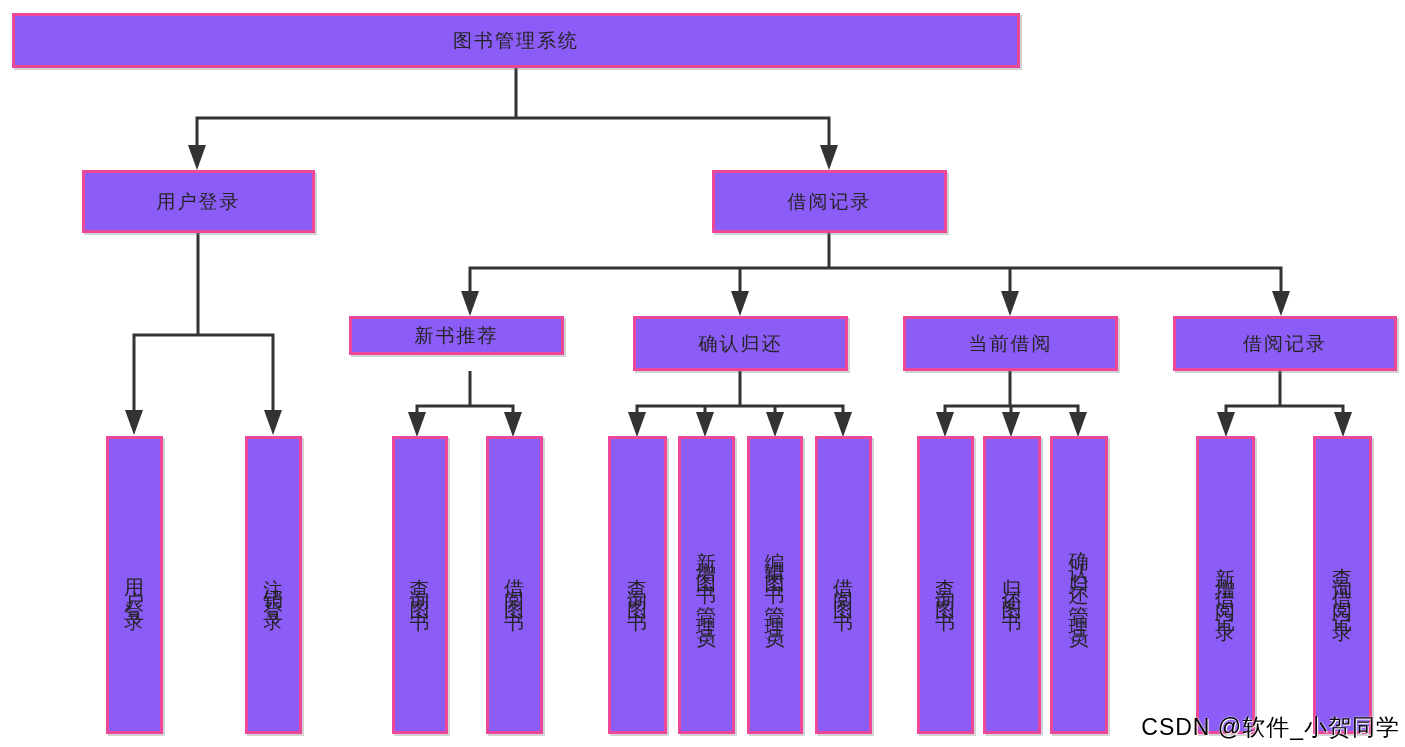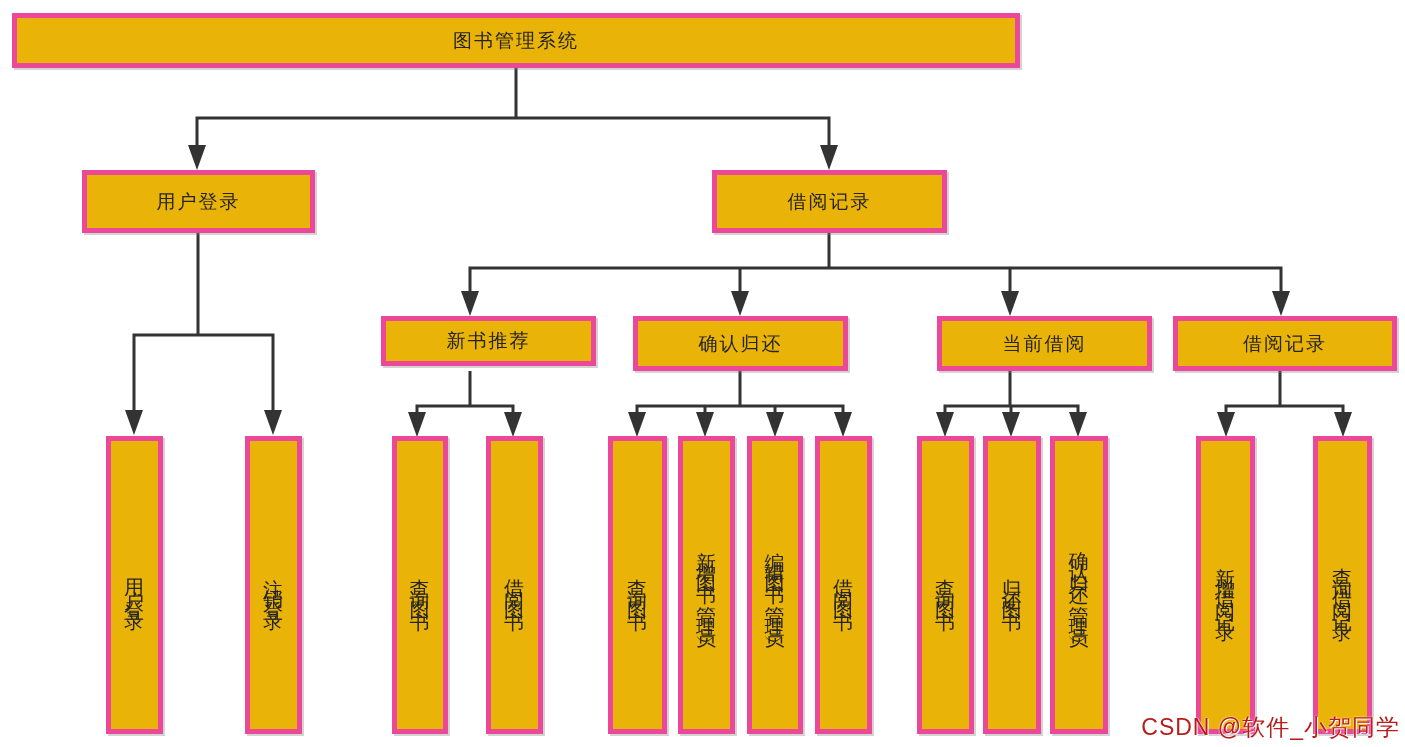--- a/index.html
+++ b/index.html
@@ -15,8 +15,8 @@
   .node{
     position:absolute;
     box-sizing:border-box;
-    border:5px solid #ec4899;
-    background:#eab308;
+    border:3px solid #ec4899;
+    background:#8b5cf6;
     display:flex;
     align-items:center;
     justify-content:center;

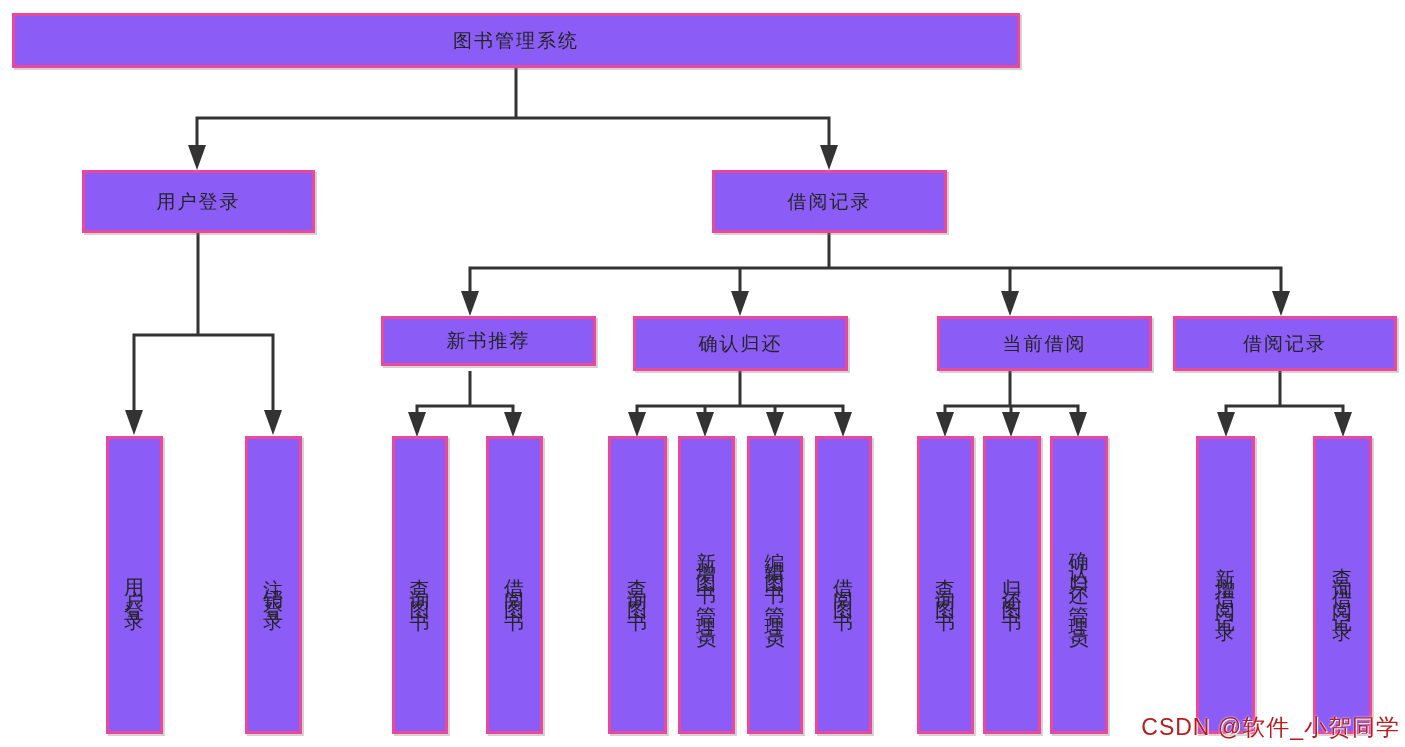--- a/index.html
+++ b/index.html
@@ -38,7 +38,7 @@
   #node-root       {left:12px;  top:13px;  width:1008px;height:55px;}
   #node-login      {left:82px;  top:170px; width:233px; height:63px;}
   #node-management {left:712px; top:170px; width:235px; height:63px;}
-  #node-recommend  {left:381px; top:316px; width:215px; height:50px;}
+  #node-recommend  {left:349px; top:316px; width:215px; height:39px;}
   #node-borrow     {left:633px; top:316px; width:215px; height:55px;}
   #node-current    {left:903px; top:316px; width:215px; height:55px;margin-left:34px;}
   #node-records    {left:1173px;top:316px; width:224px; height:55px;}

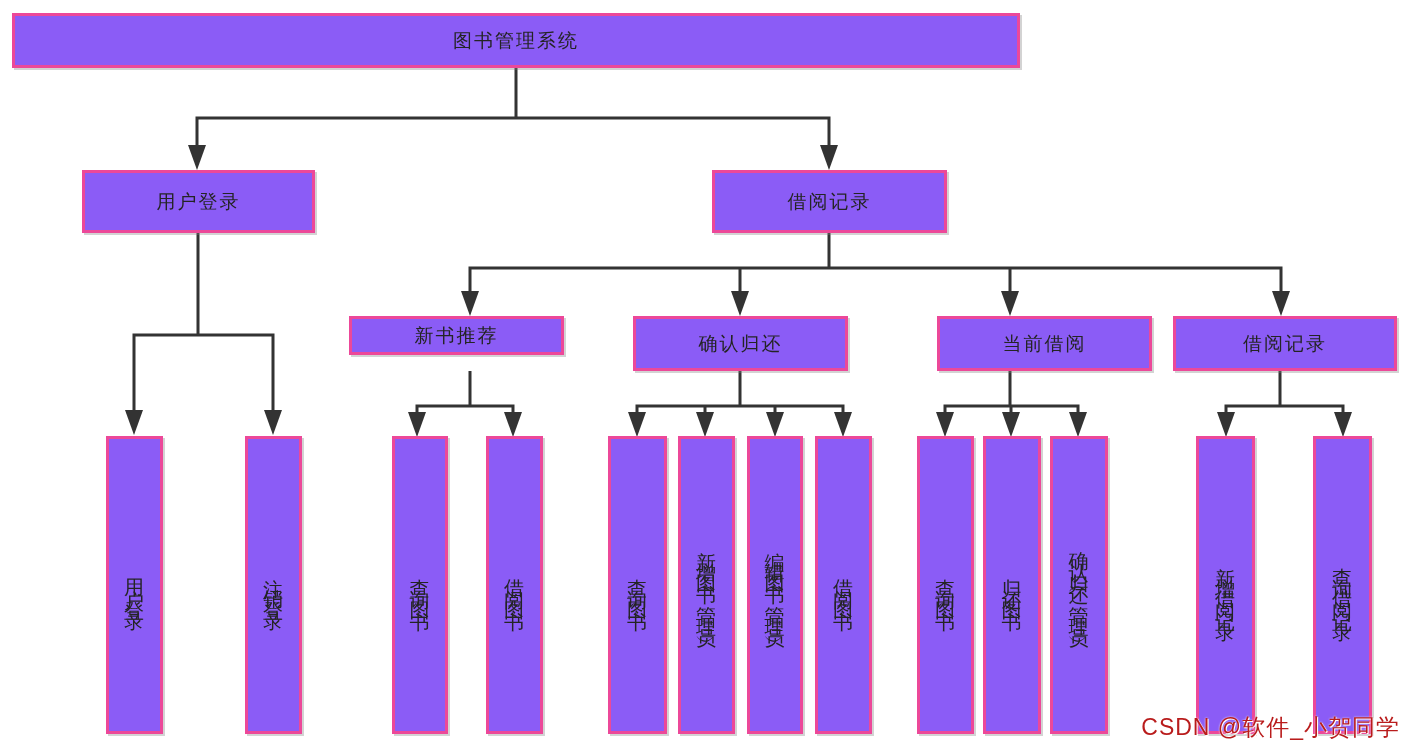--- a/index.html
+++ b/index.html
@@ -40,7 +40,7 @@
   #node-management {left:712px; top:170px; width:235px; height:63px;}
   #node-recommend  {left:349px; top:316px; width:215px; height:39px;}
   #node-borrow     {left:633px; top:316px; width:215px; height:55px;}
-  #node-current    {left:903px; top:316px; width:215px; height:55px;margin-left:34px;}
+  #node-current    {left:903px; top:316px; width:215px; height:55px;}
   #node-records    {left:1173px;top:316px; width:224px; height:55px;}
   
   #leaf-login-user   {left:106px; width:57px;}

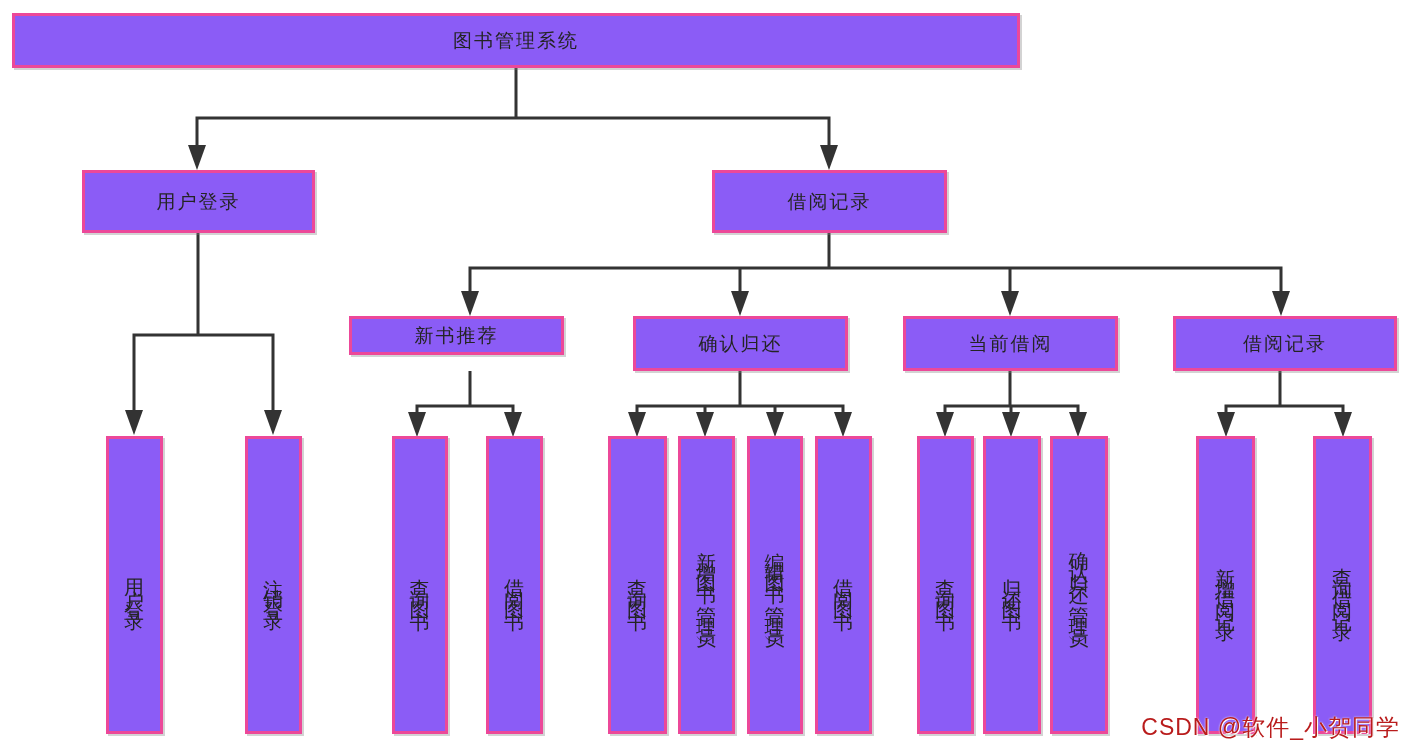--- a/index.html
+++ b/index.html
@@ -62,7 +62,7 @@
     z-index:3;
     font-size:23px;
     letter-spacing:1px;
-    color:#b91c1c;
+    color:#000000;
     text-shadow:0 0 2px #ffffff,1px 1px 0 #ffffff;
   }
 </style>

